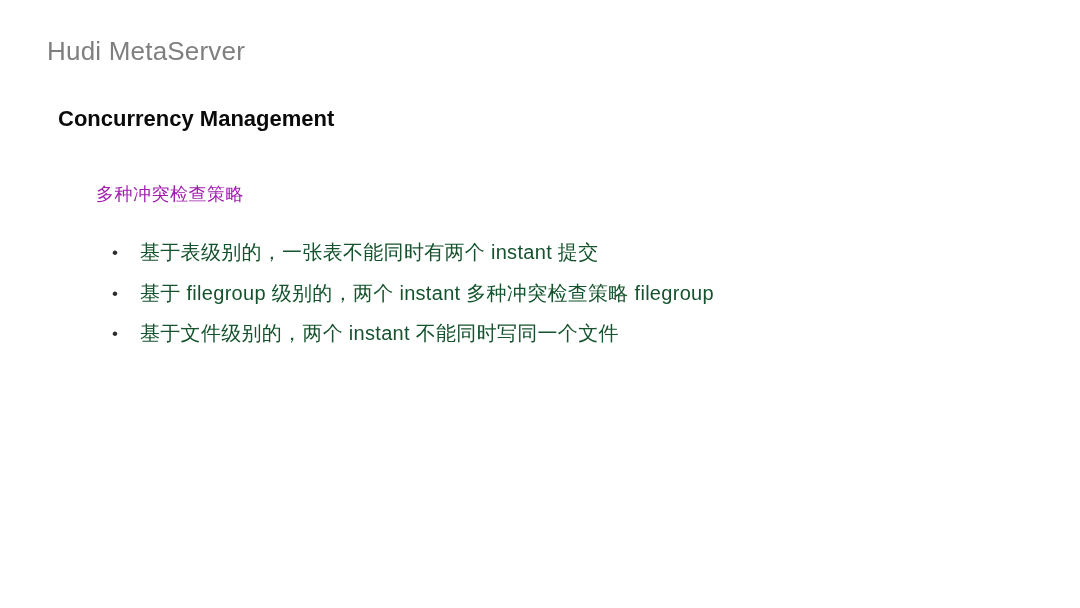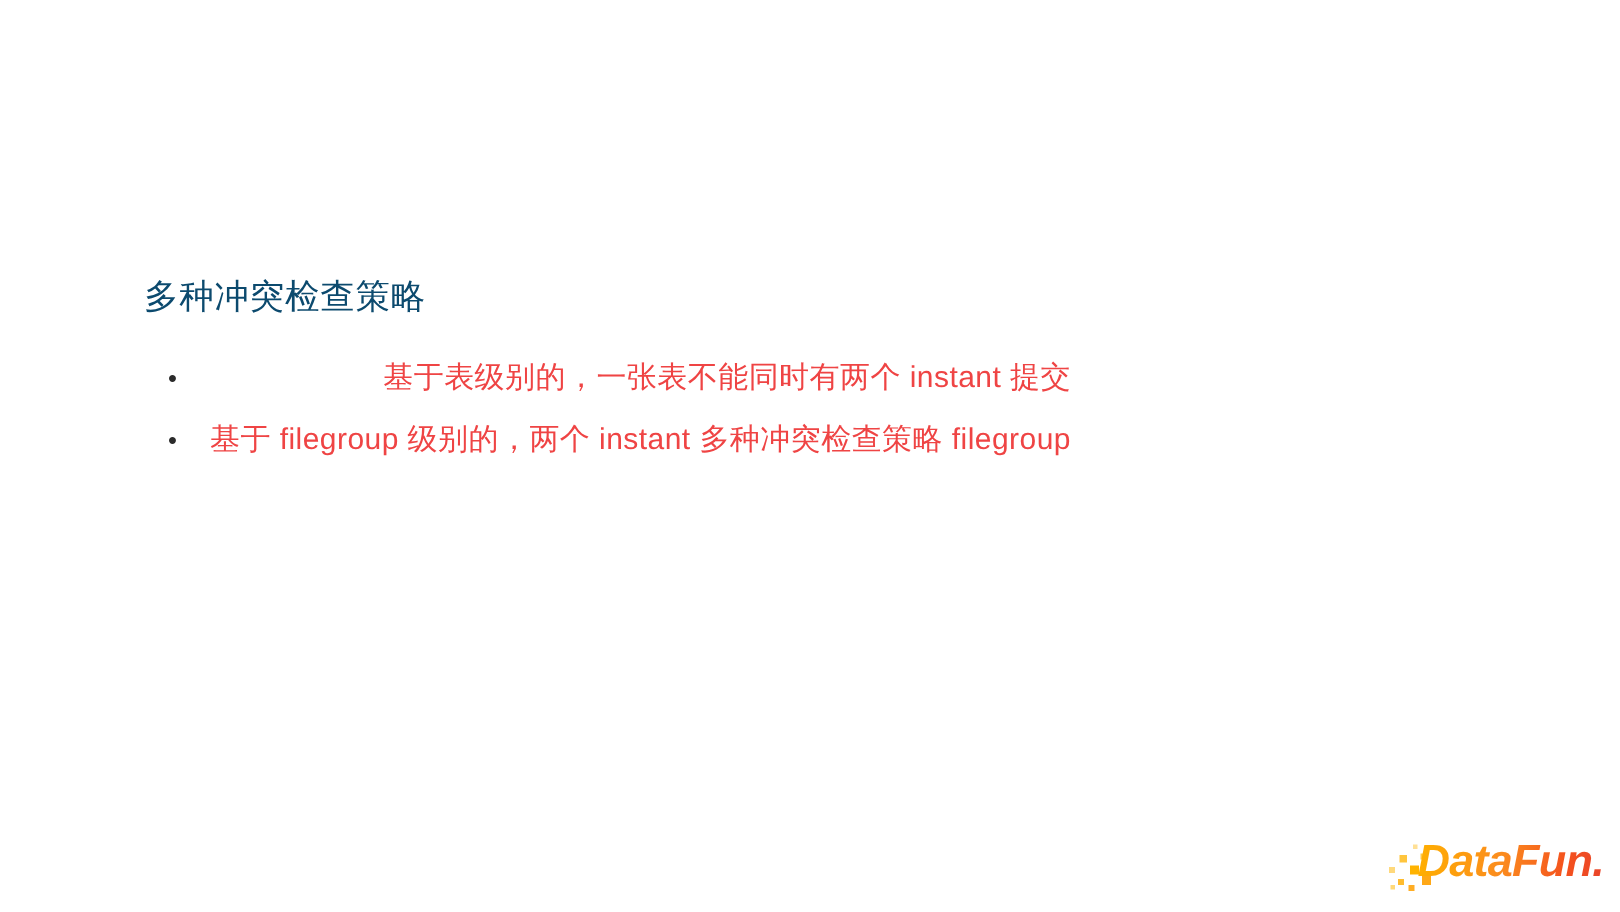--- a/index.html
+++ b/index.html
@@ -125,6 +125,7 @@
 
 <div class="slide">
 
+  <div class="slide-title">Hudi MetaServer</div>
 
 
   <div class="section-heading">多种冲突检查策略</div>

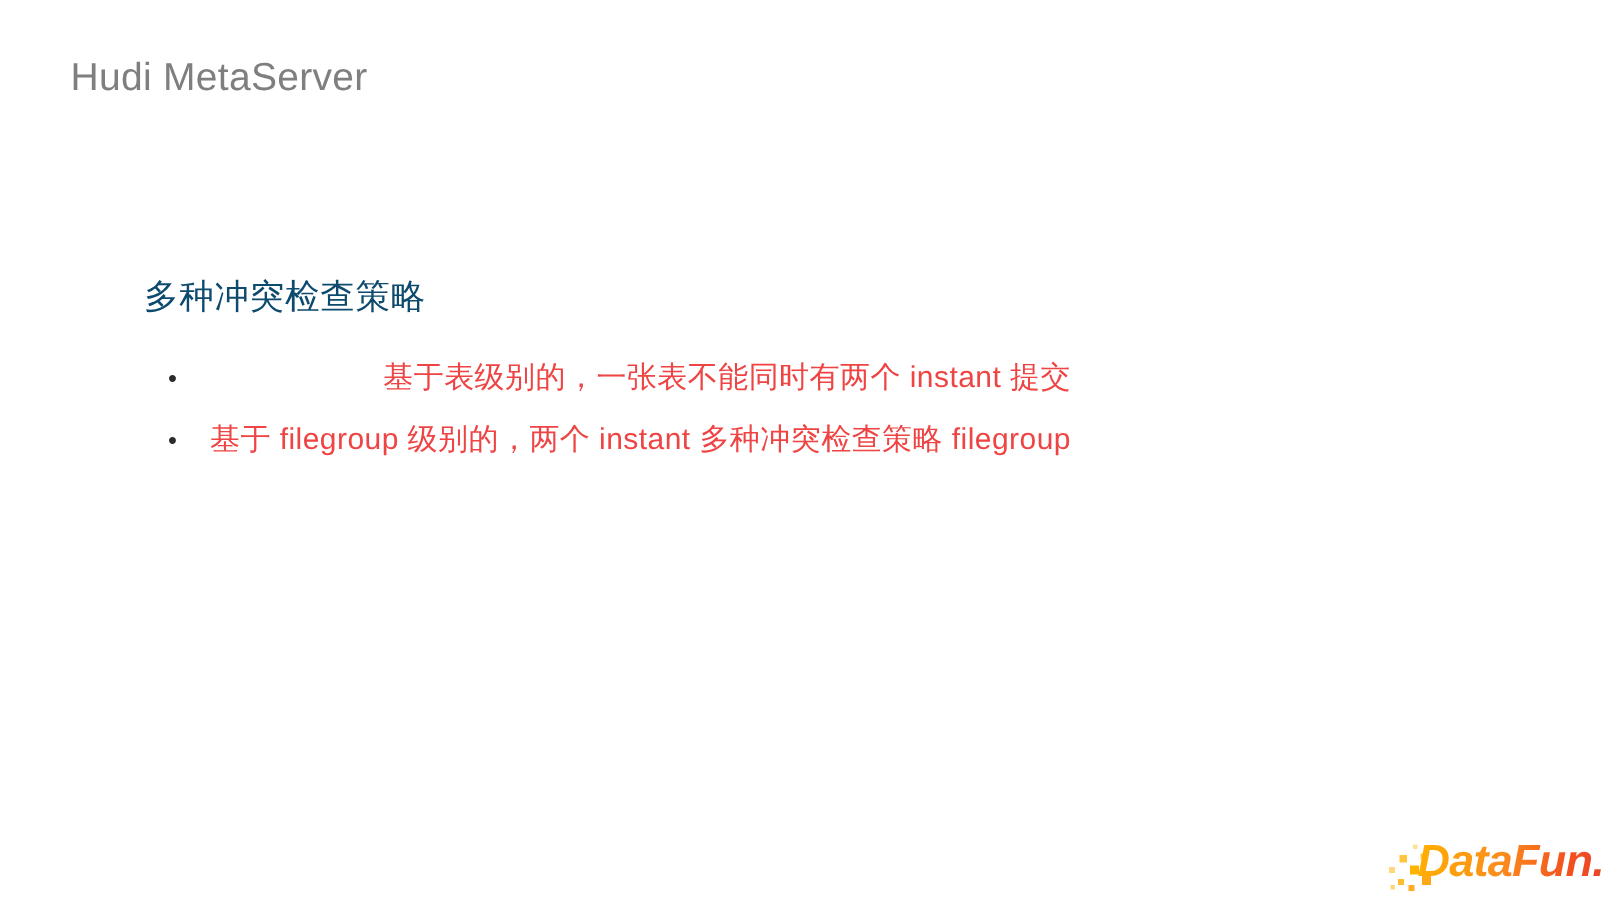--- a/index.html
+++ b/index.html
@@ -127,6 +127,7 @@
 
   <div class="slide-title">Hudi MetaServer</div>
 
+  <div class="slide-subtitle">Concurrency Management</div>
 
   <div class="section-heading">多种冲突检查策略</div>
 

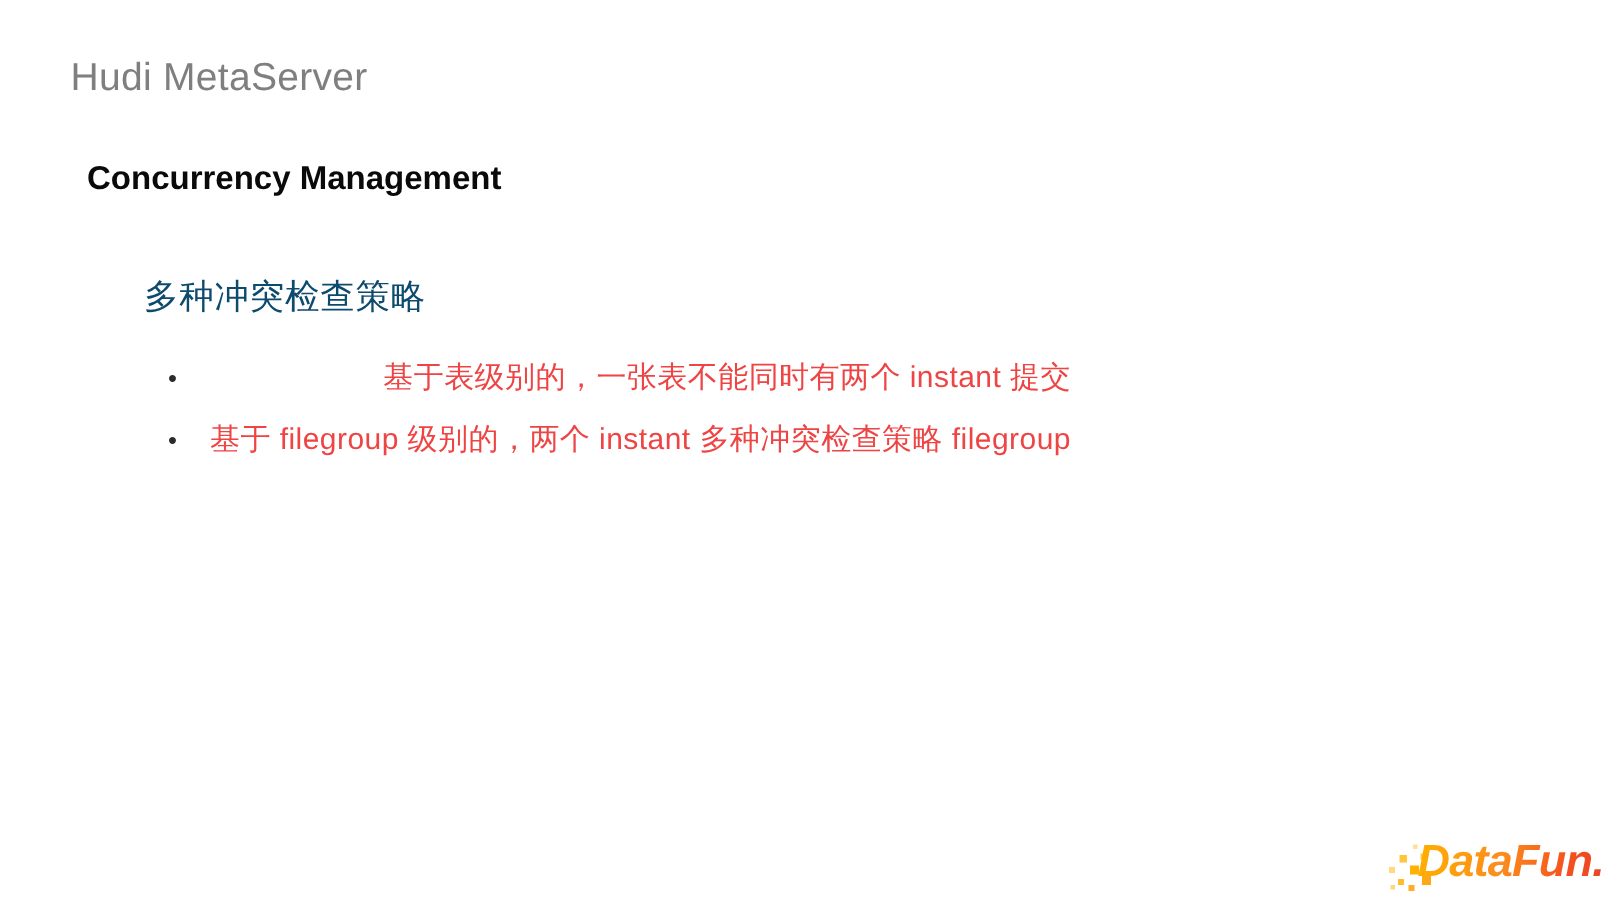--- a/index.html
+++ b/index.html
@@ -42,9 +42,9 @@
     position: absolute;
     left: 96px;
     top: 182px;
-    font-size: 23px;
+    font-size: 18px;
     font-weight: 400;
-    color: #0c4a6e;
+    color: #a21caf;
     letter-spacing: 0.5px;
     white-space: nowrap;
   }

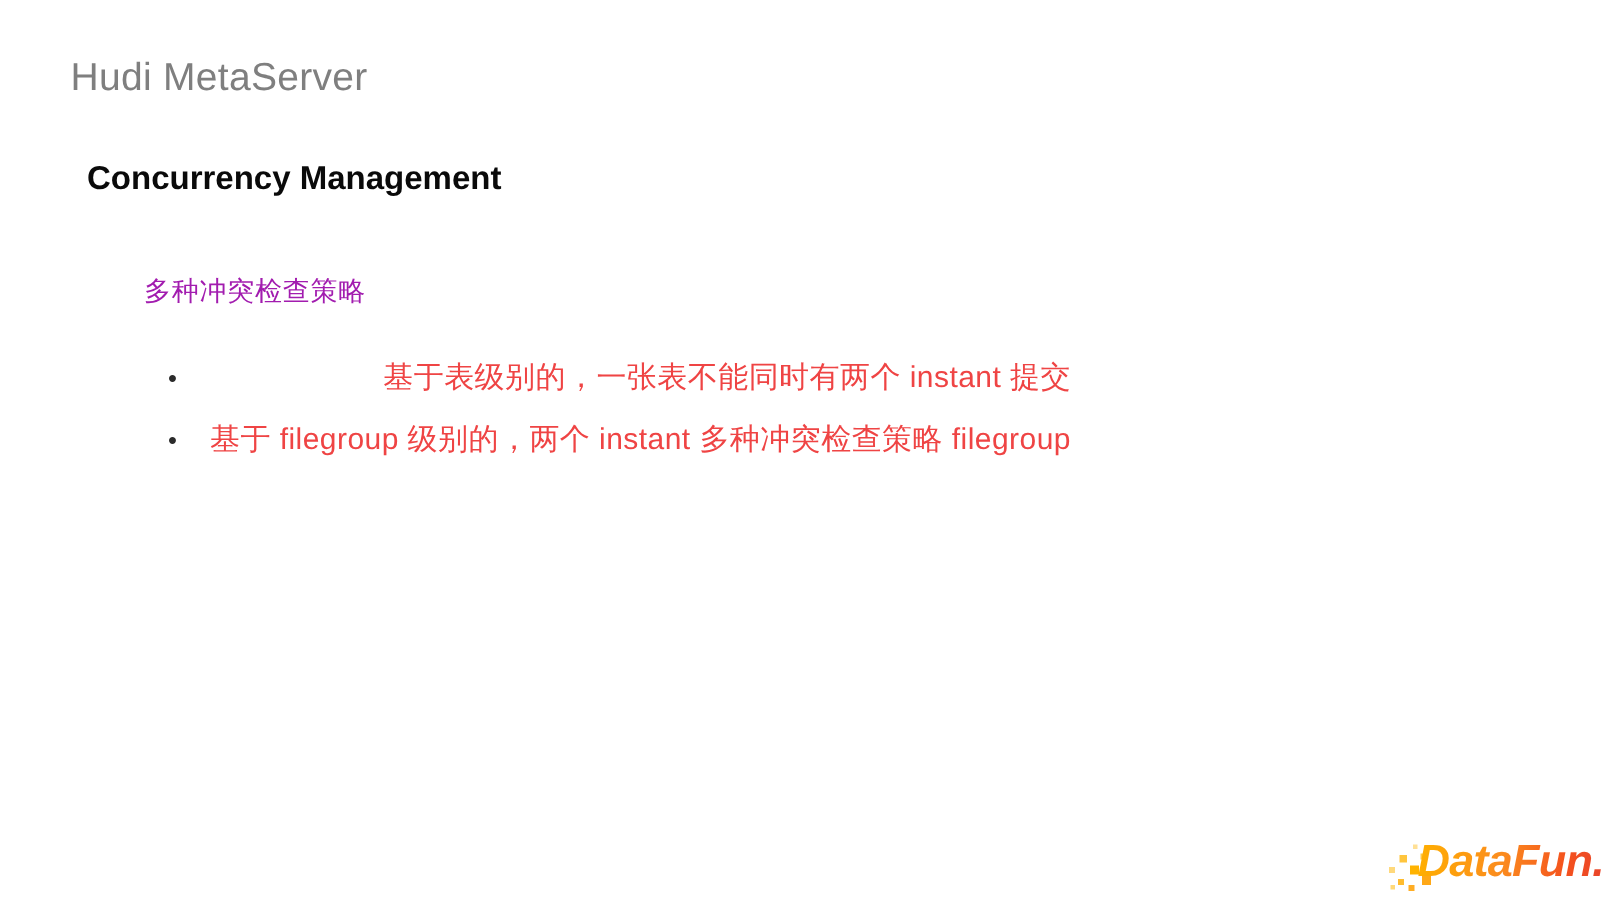--- a/index.html
+++ b/index.html
@@ -62,10 +62,9 @@
     margin: 0 0 18px 0;
     font-size: 20px;
     line-height: 22.5px;
-    color: #ef4444;
+    color: #14532d;
     letter-spacing: 0.3px;
     white-space: nowrap;
-    text-align: right;
   }
   ul.bullet-list li::before {
     content: "•";

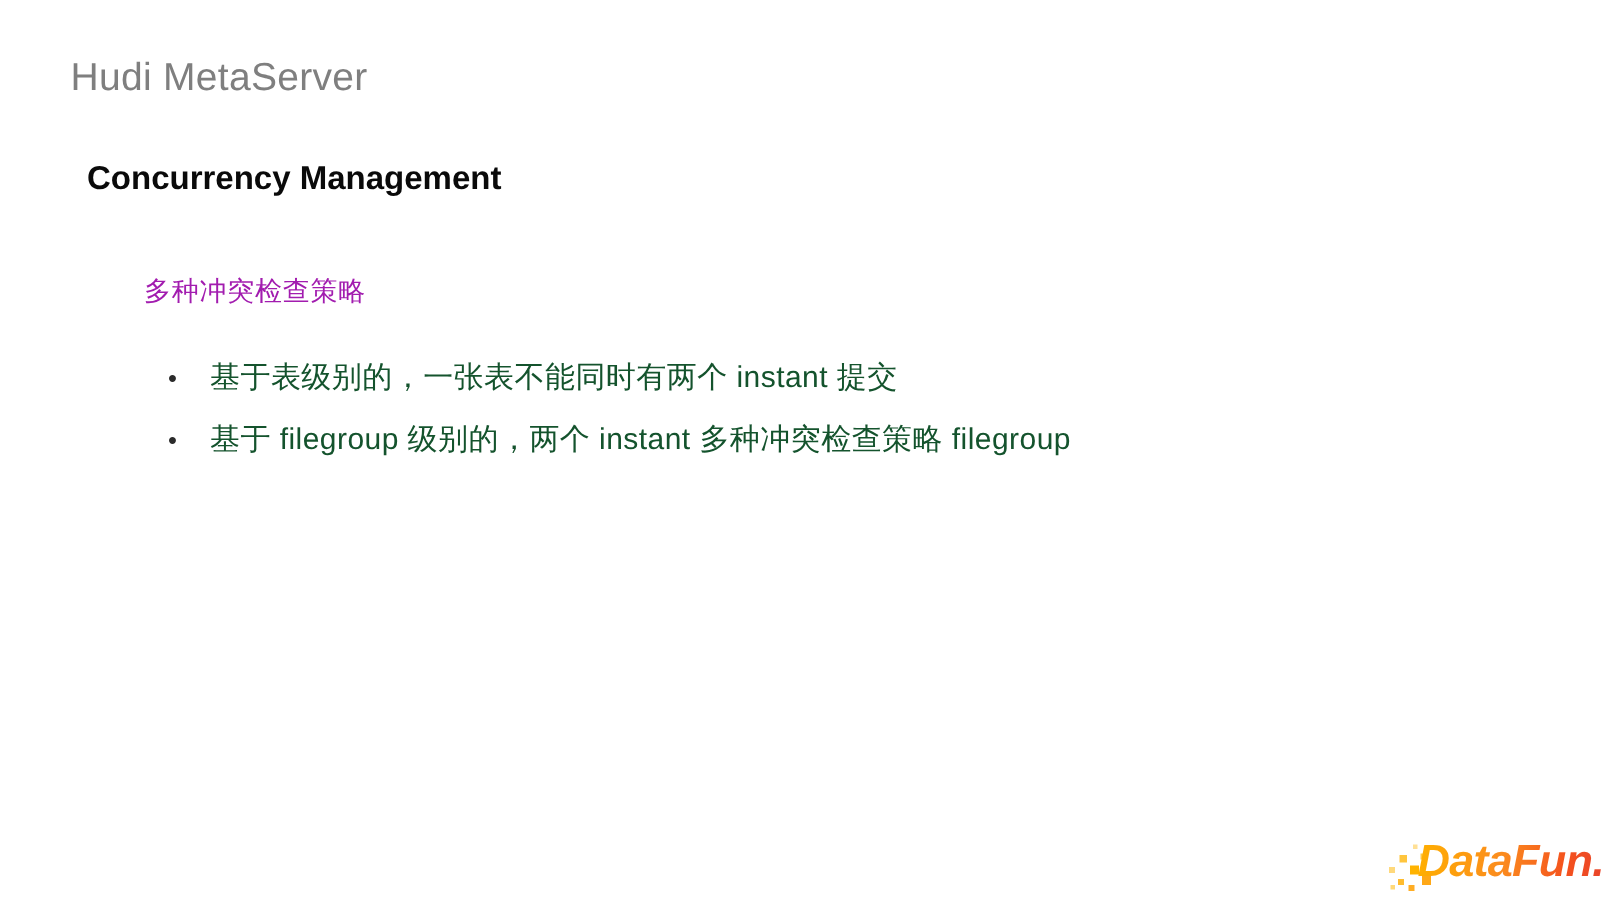--- a/index.html
+++ b/index.html
@@ -133,6 +133,7 @@
   <ul class="bullet-list">
     <li>基于表级别的，一张表不能同时有两个 instant 提交</li>
     <li>基于 filegroup 级别的，两个 instant 多种冲突检查策略 filegroup</li>
+    <li>基于文件级别的，两个 instant 不能同时写同一个文件</li>
   </ul>
 
   <div class="logo">

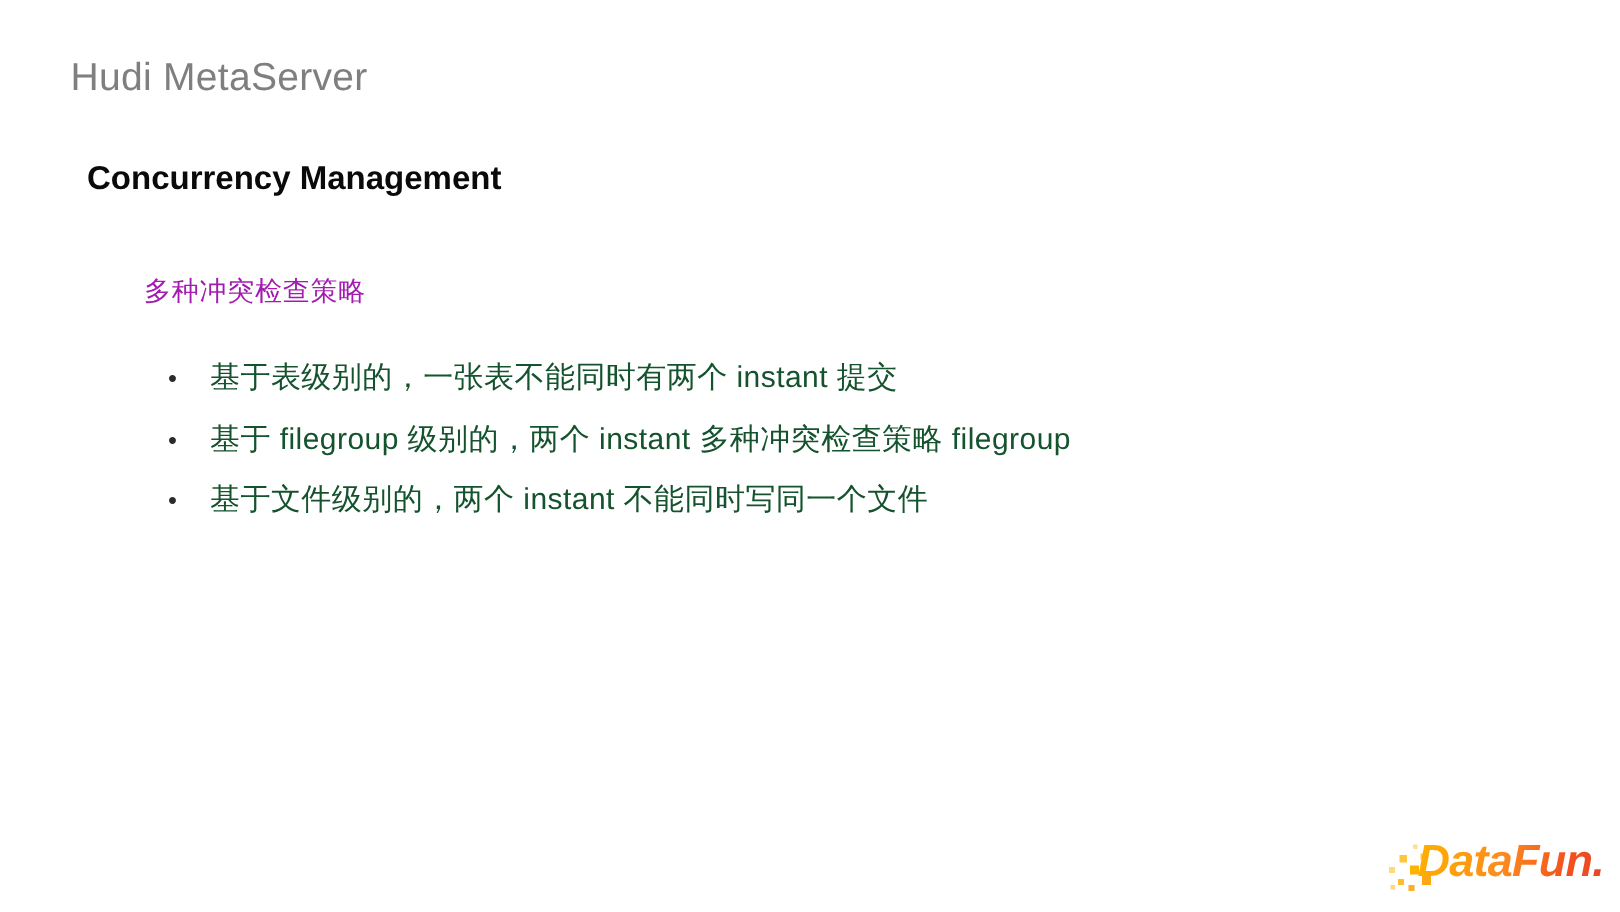--- a/index.html
+++ b/index.html
@@ -136,20 +136,6 @@
     <li>基于文件级别的，两个 instant 不能同时写同一个文件</li>
   </ul>
 
-  <div class="logo">
-    <div class="pixel-dust">
-      <span class="px1"></span>
-      <span class="px2"></span>
-      <span class="px3"></span>
-      <span class="px4"></span>
-      <span class="px5"></span>
-      <span class="px6"></span>
-      <span class="px7"></span>
-      <span class="px8"></span>
-      <span class="px9"></span>
-    </div>
-    <div class="logo-text">DataFun.</div>
-  </div>
 
 </div>
 

